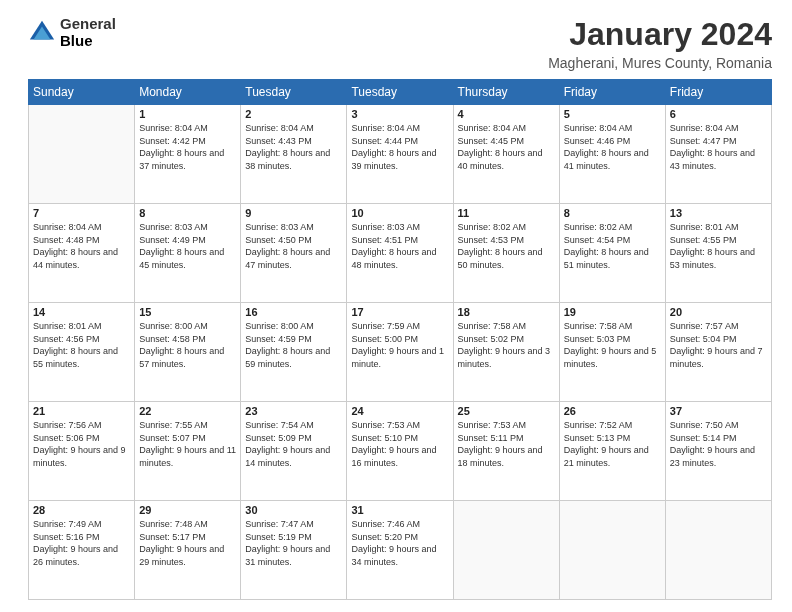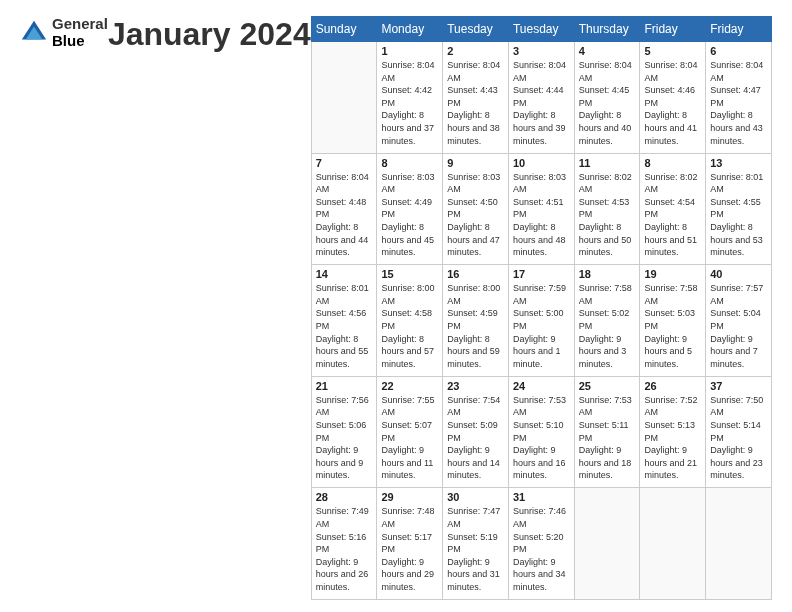--- a/index.html
+++ b/index.html
@@ -13,8 +13,9 @@
     .page {
       width: 792px;
       height: 612px;
-      padding: 16px 20px 12px 20px;
-      display: flex;
+      padding: 16px 20px 12px 28px;
+      display: flex;
+      flex-direction: column;
     }
     .header {
       display: flex;

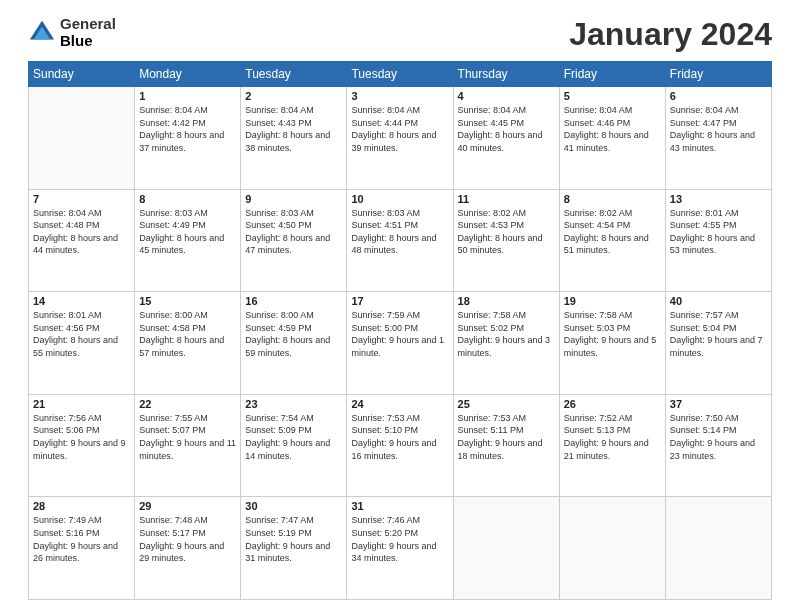--- a/index.html
+++ b/index.html
@@ -121,6 +121,7 @@
     </div>
     <div class="title-block">
       <div class="month-title">January 2024</div>
+      <div class="location">Magherani, Mures County, Romania</div>
     </div>
   </div>
 

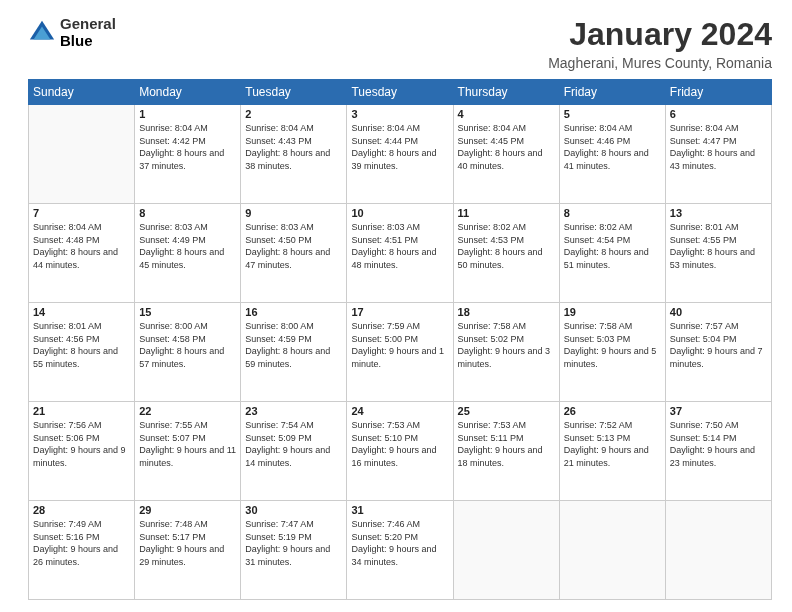--- a/index.html
+++ b/index.html
@@ -221,7 +221,7 @@
             <div class="day-info">Sunrise: 7:58 AM<br>Sunset: 5:03 PM<br>Daylight: 9 hours and 5 minutes.</div>
           </td>
           <td>
-            <span class="day-number">40</span>
+            <span class="day-number">20</span>
             <div class="day-info">Sunrise: 7:57 AM<br>Sunset: 5:04 PM<br>Daylight: 9 hours and 7 minutes.</div>
           </td>
         </tr>

